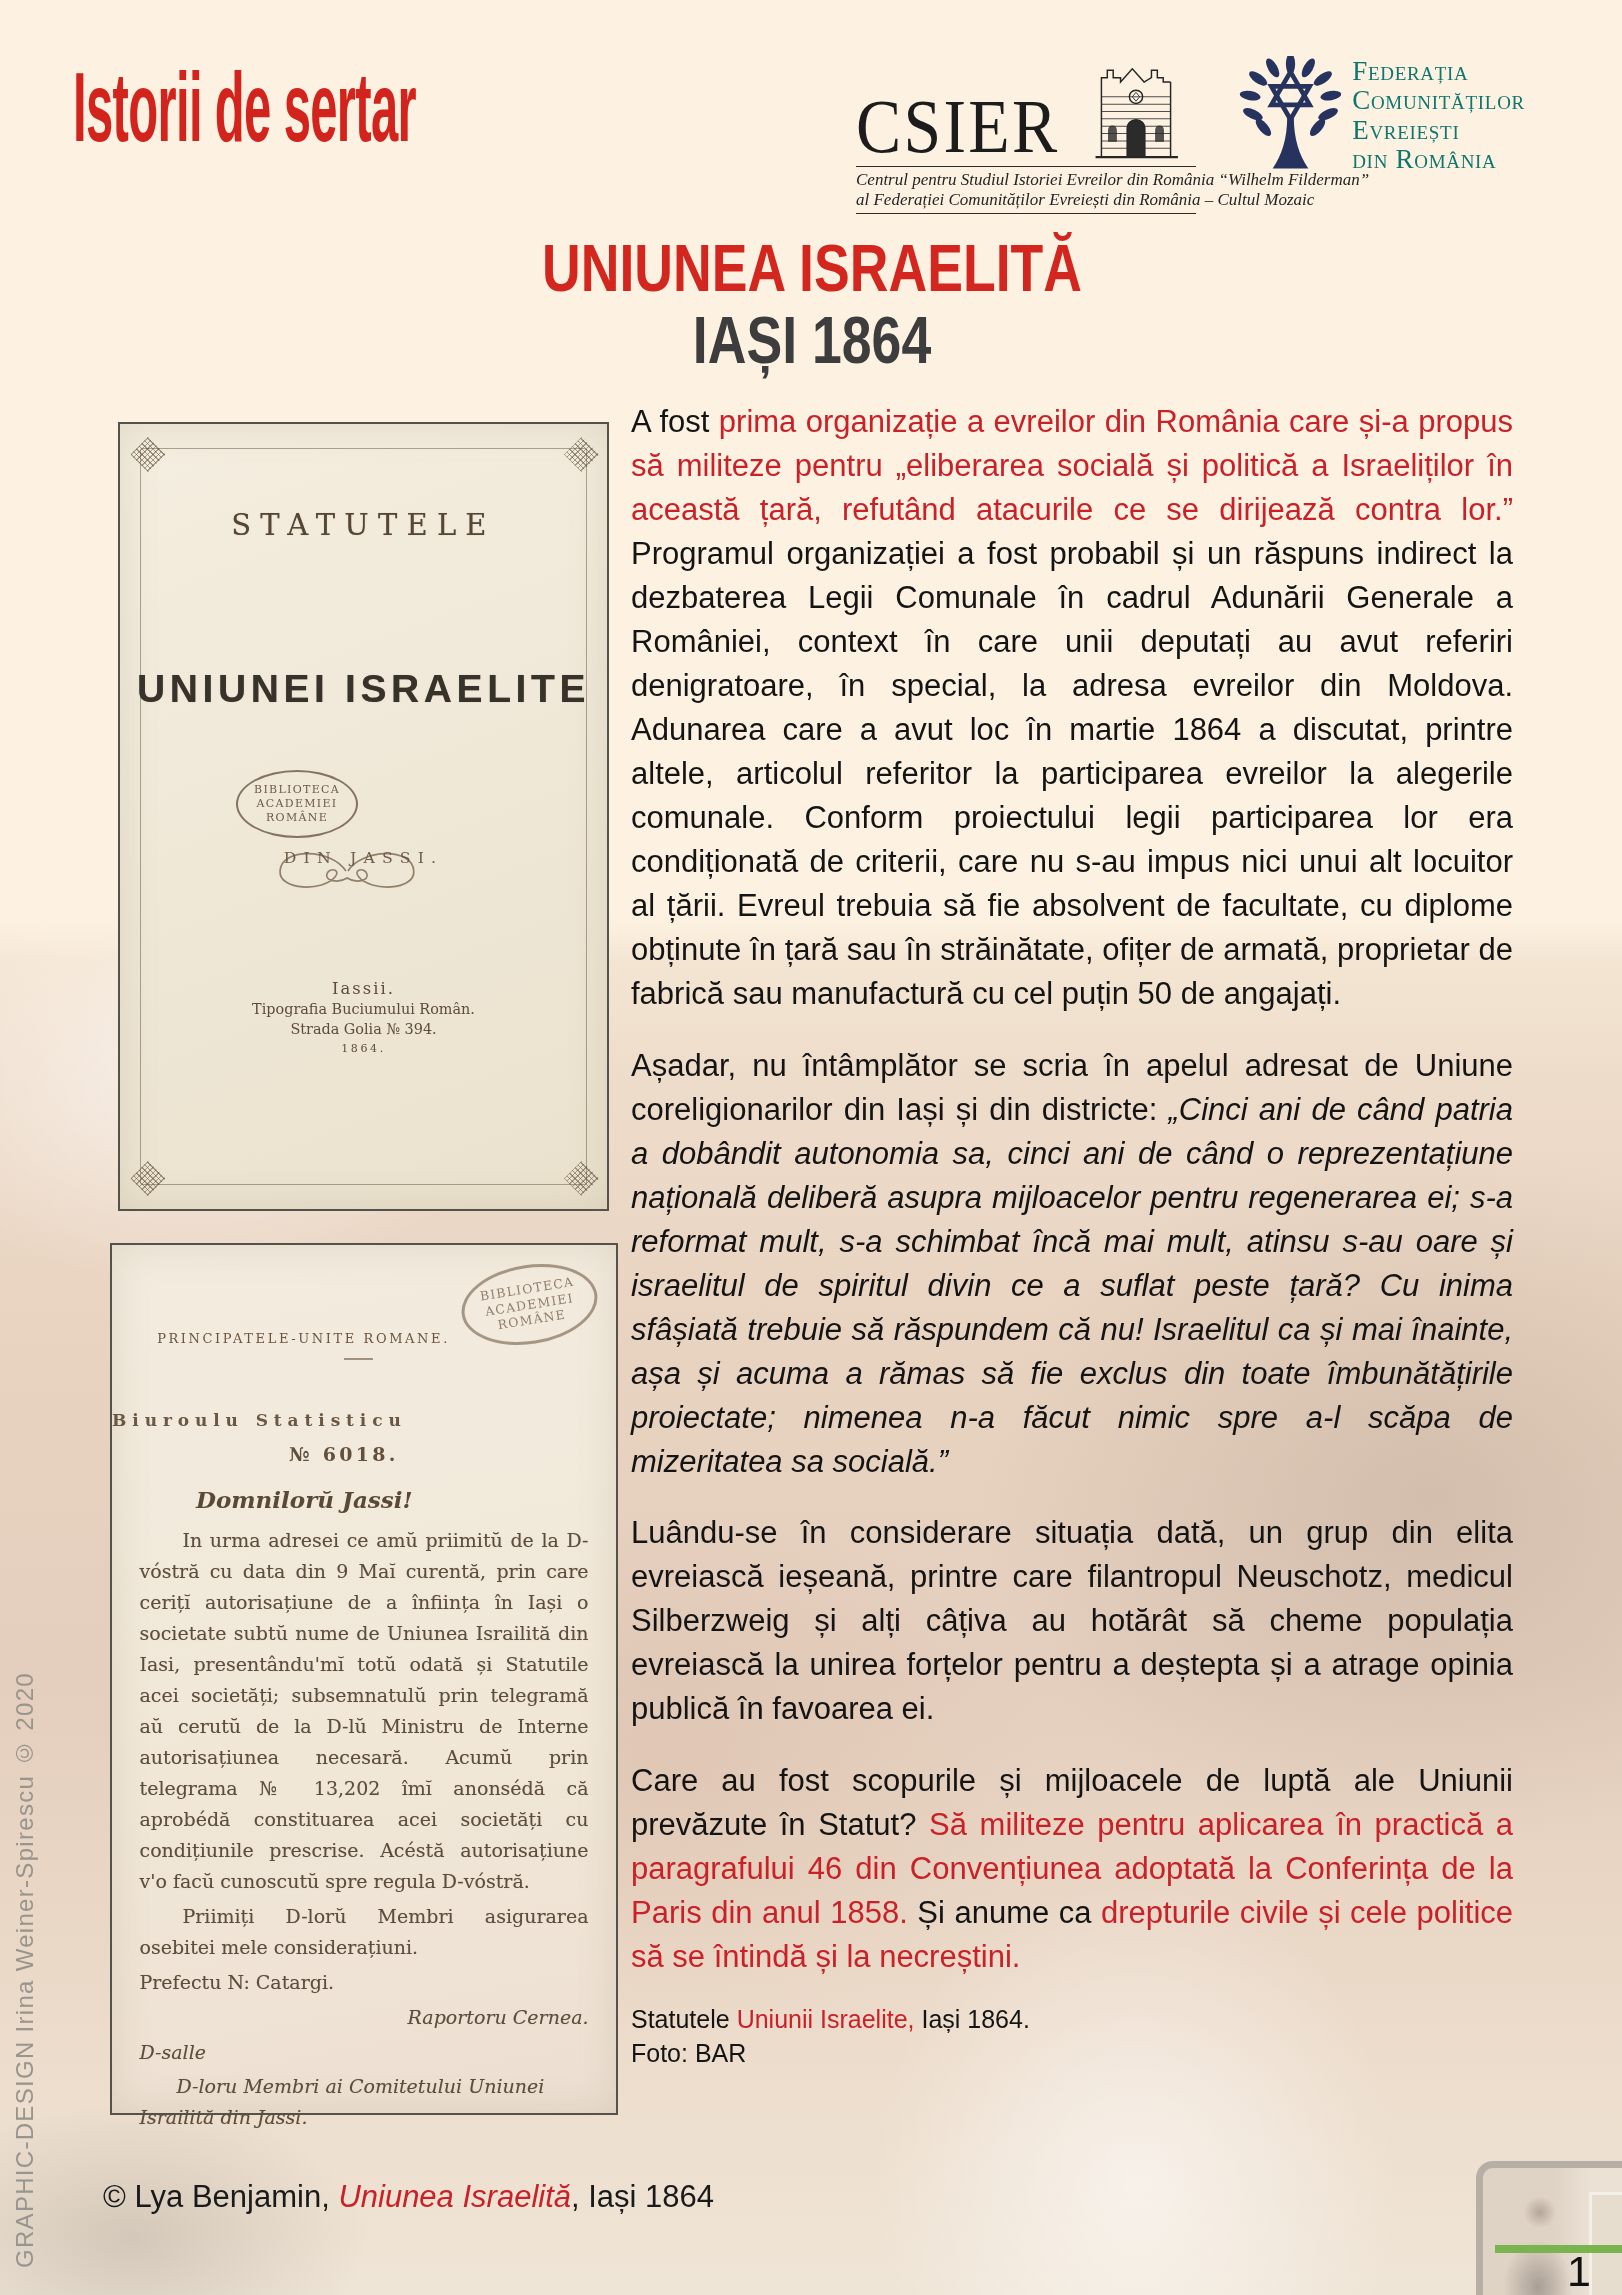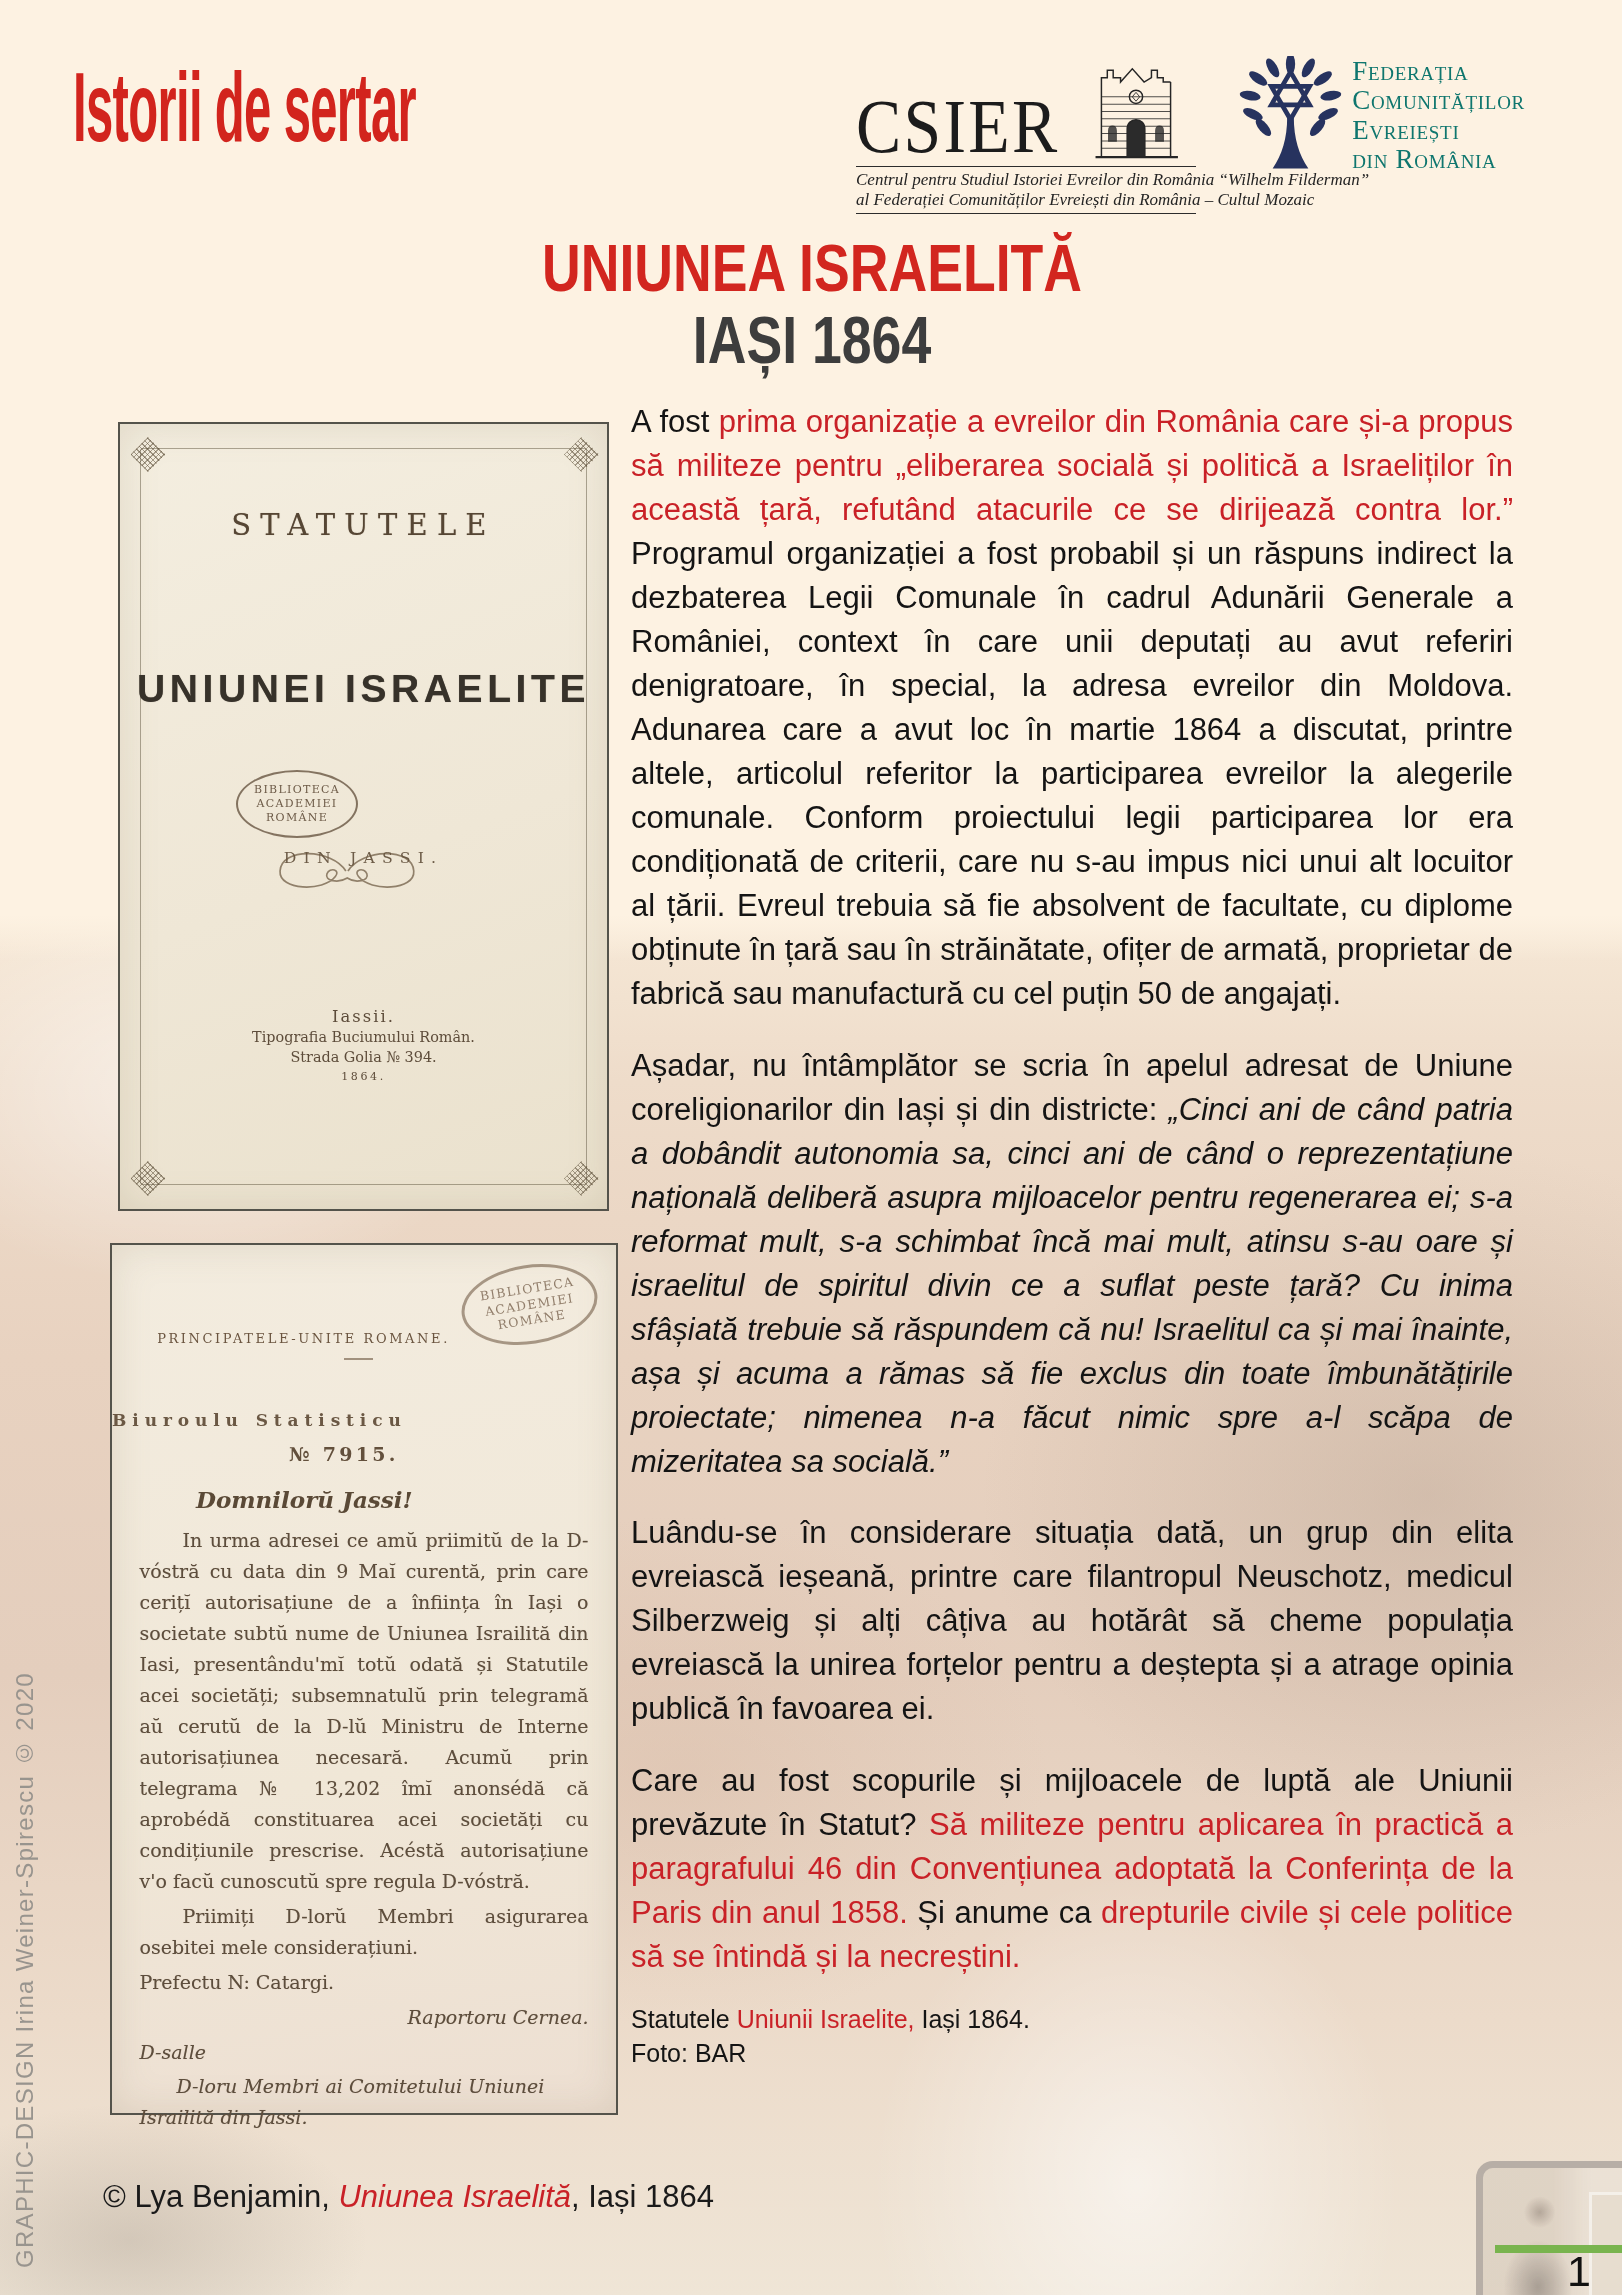--- a/index.html
+++ b/index.html
@@ -71,7 +71,7 @@
     font-size:12.4px;line-height:15.7px;transform:rotate(-9deg);}
   .doc-footer{position:absolute;left:0;width:100%;top:555px;text-align:center;
     font-size:14.4px;line-height:20px;color:#5d4c3a;}
-  .doc-footer .f1{font-size:16.4px;letter-spacing:2px;margin-top:28px;}
+  .doc-footer .f1{font-size:16.4px;letter-spacing:2px;}
   .doc-footer .f4{font-size:11px;letter-spacing:2.6px;}
   .flourish{position:absolute;left:50%;top:419px;transform:translateX(-58%);}
 

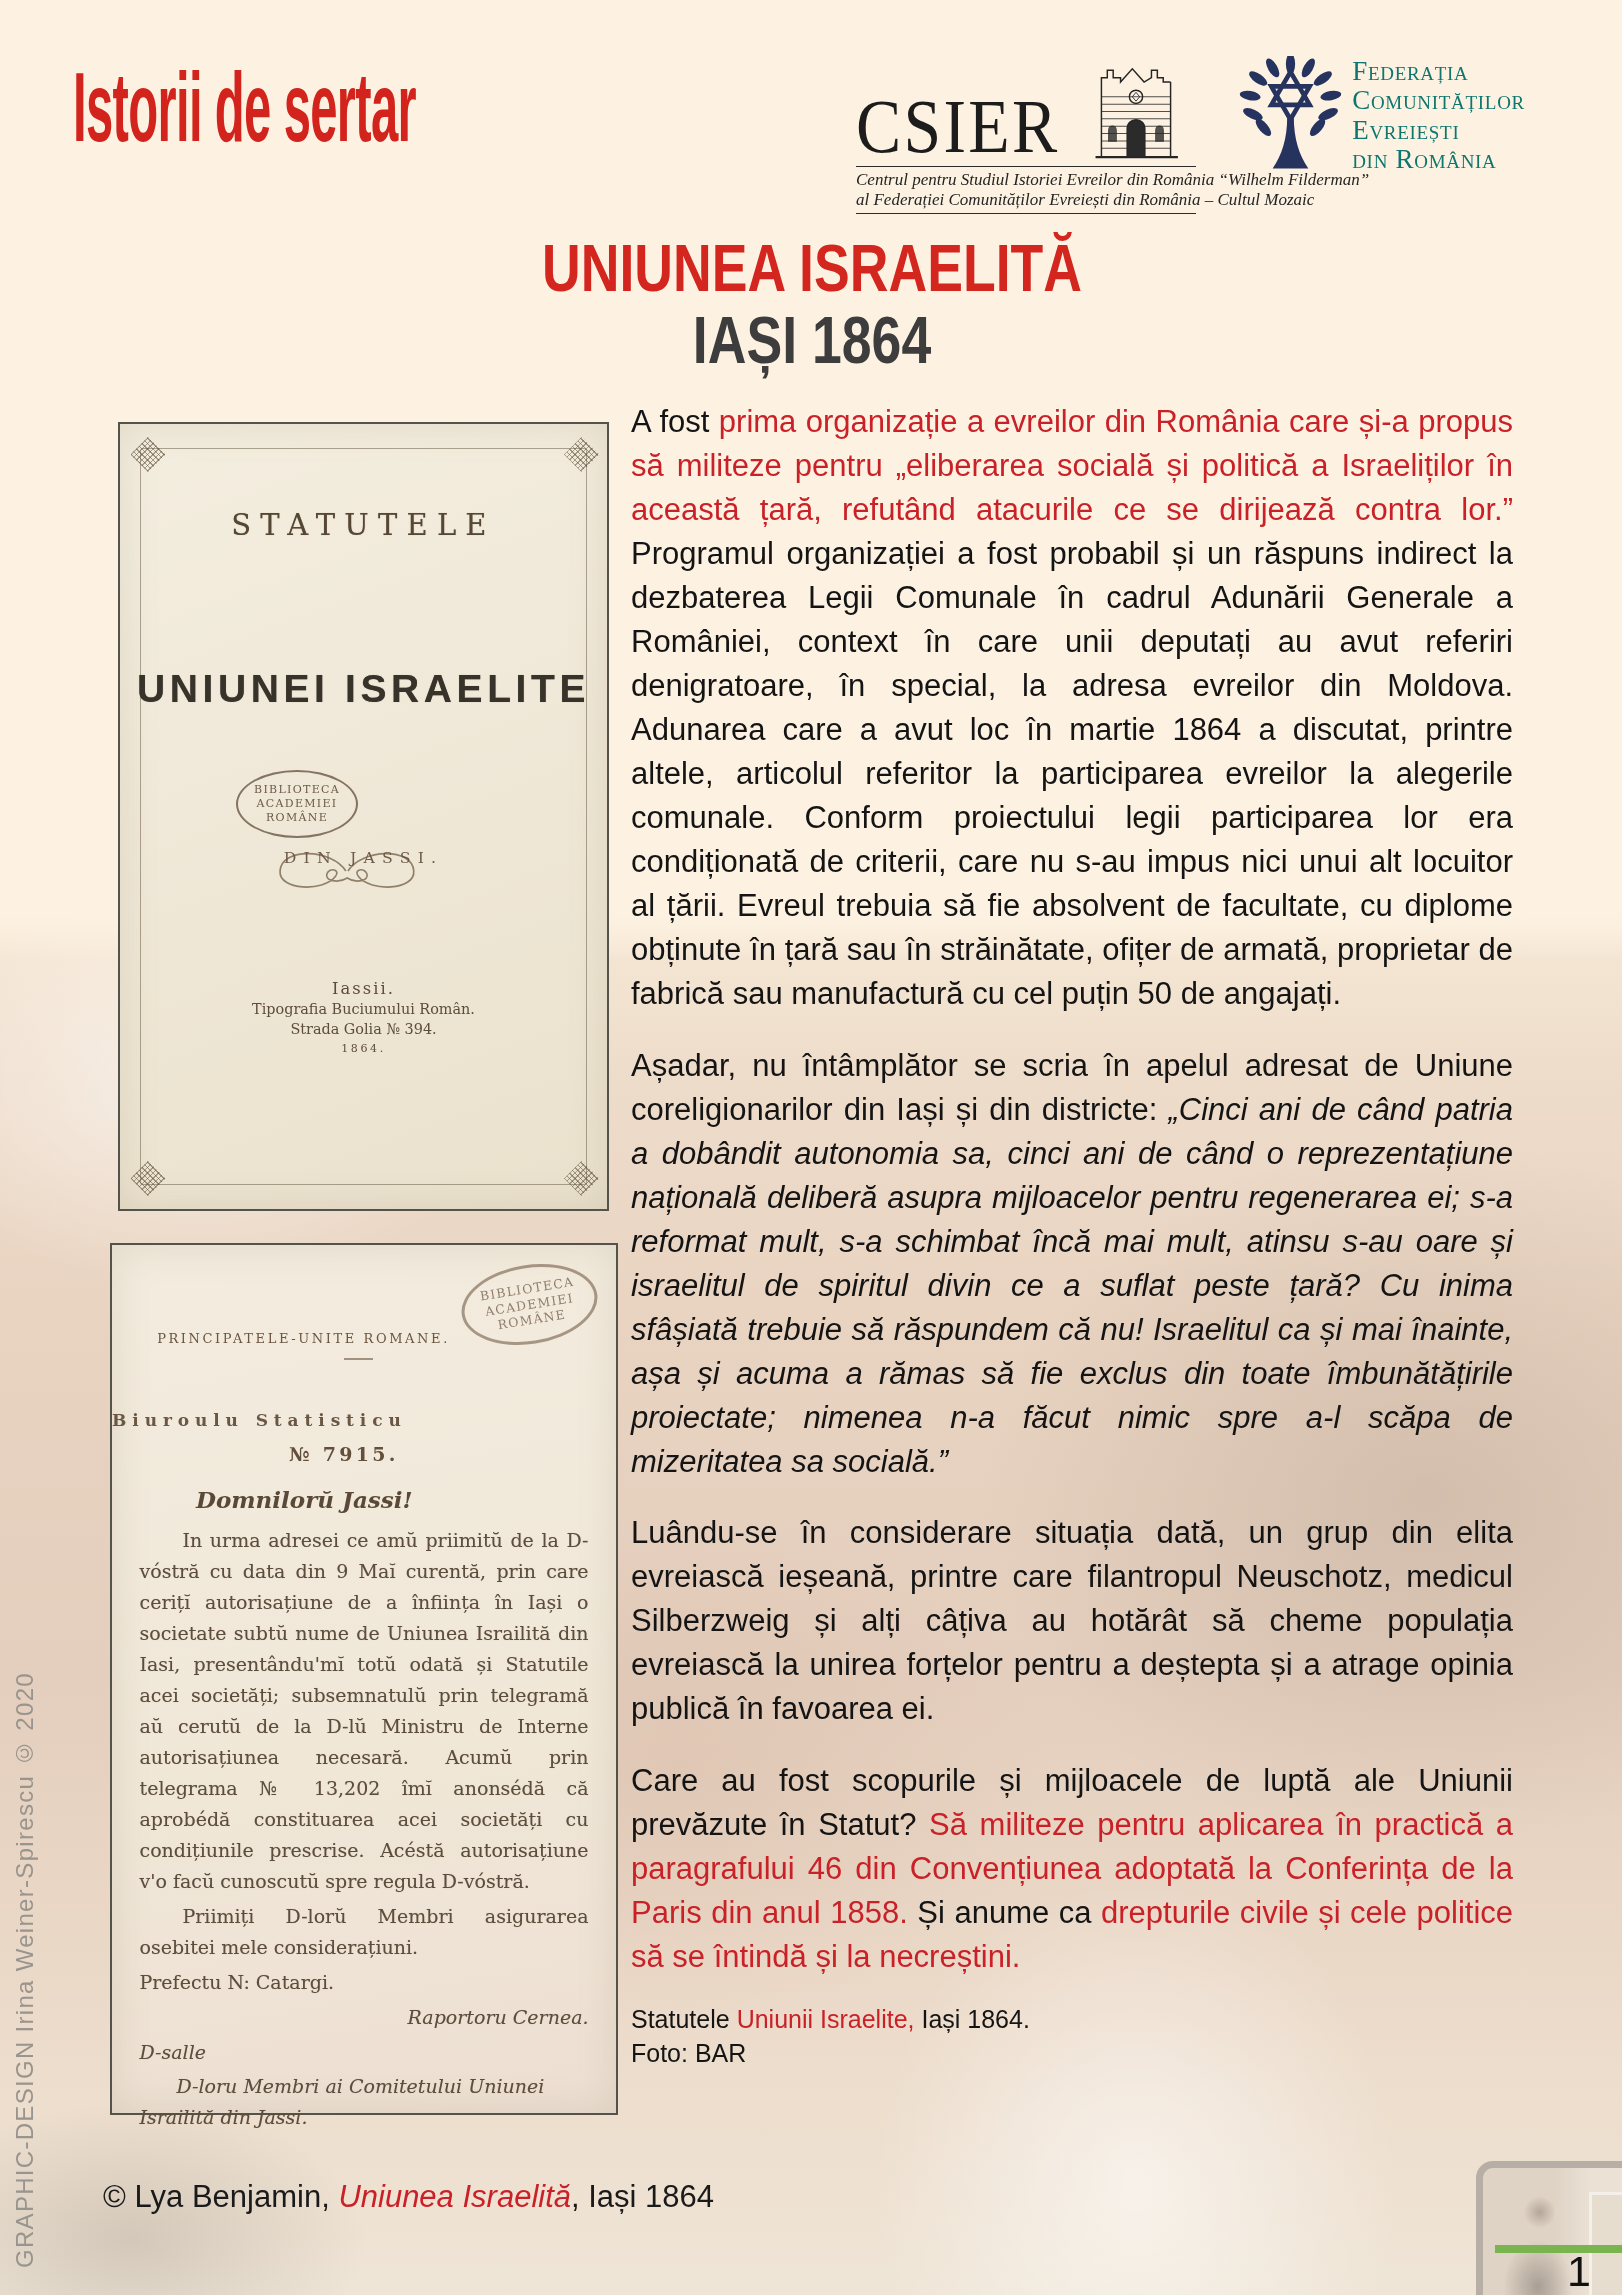--- a/index.html
+++ b/index.html
@@ -222,7 +222,7 @@
     <div class="doc2-hsmall">PRINCIPATELE-UNITE ROMANE.</div>
     <div class="doc2-hr"></div>
     <div class="doc2-sub">Biuroulu Statisticu</div>
-    <div class="doc2-no">№ 7915.</div>
+    <div class="doc2-no">№ 6018.</div>
     <div class="doc2-sal">Domnilorŭ Jassi!</div>
     <div class="doc2-body">
       <p>In urma adresei ce amŭ priimitŭ de la D-vóstră cu data din 9 Maĭ curentă, prin care cerițĭ autorisațiune de a înființa în Iași o societate subtŭ nume de Uniunea Israilită din Iasi, presentându'mĭ totŭ odată și Statutile acei societăți; subsemnatulŭ prin telegramă aŭ cerutŭ de la D-lŭ Ministru de Interne autorisațiunea necesară. Acumŭ prin telegrama № 13,202 îmĭ anonsédă că aprobédă constituarea acei societăți cu condițiunile prescrise. Acéstă autorisațiune v'o facŭ cunoscutŭ spre regula D-vóstră.</p>

